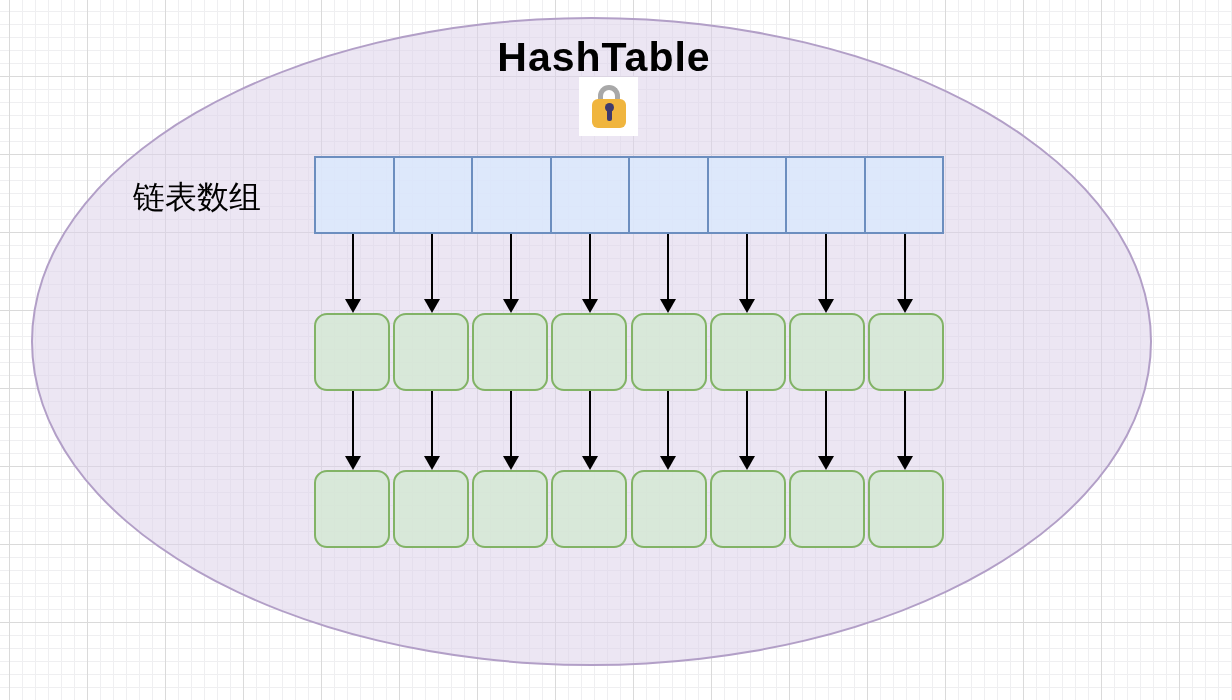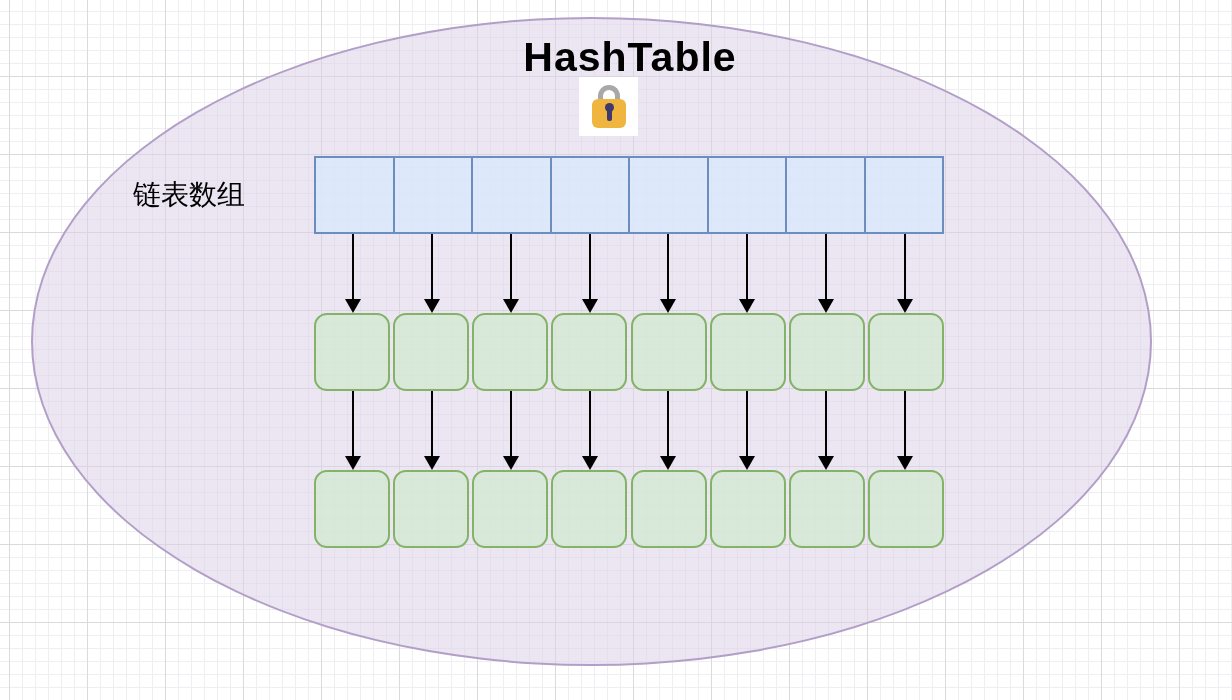--- a/index.html
+++ b/index.html
@@ -32,7 +32,7 @@
 
   .title {
     position: absolute;
-    left: 330px; top: 34px;
+    left: 304px; top: 34px;
     width: 600px;
     text-align: center;
     font-size: 41px;

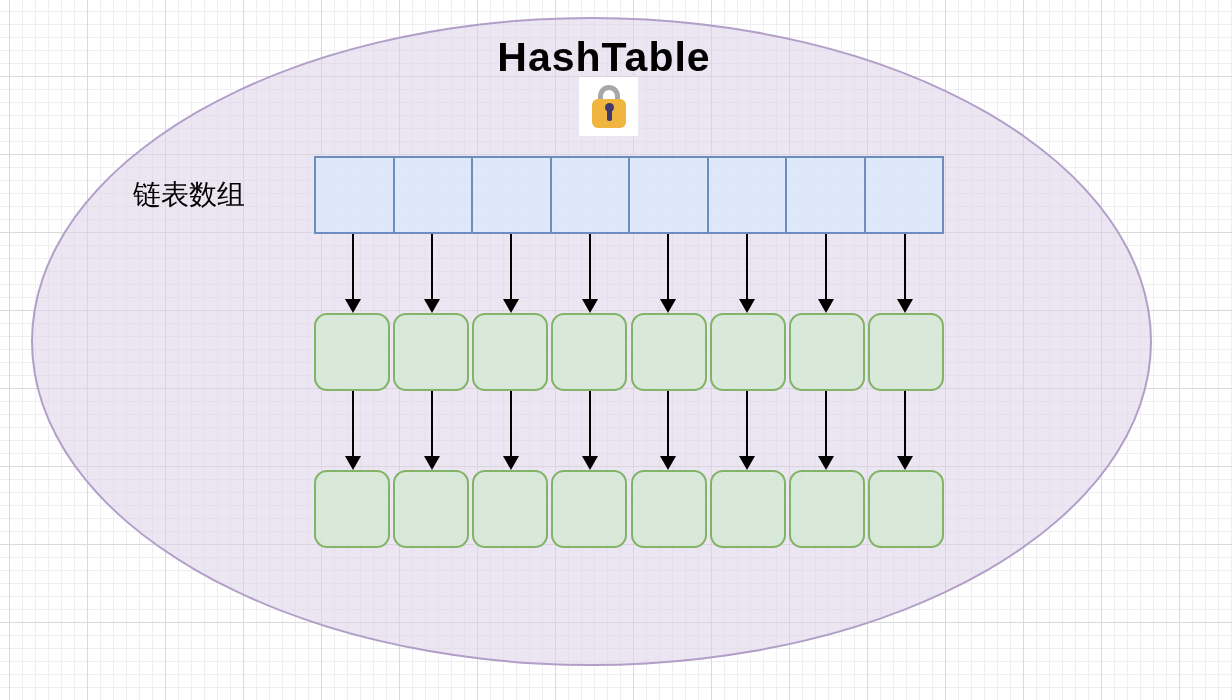--- a/index.html
+++ b/index.html
@@ -80,7 +80,7 @@
   .array-label {
     position: absolute;
     left: 133px; top: 176px;
-    font-size: 28px;
+    font-size: 32px;
     color: #000000;
     white-space: nowrap;
   }

